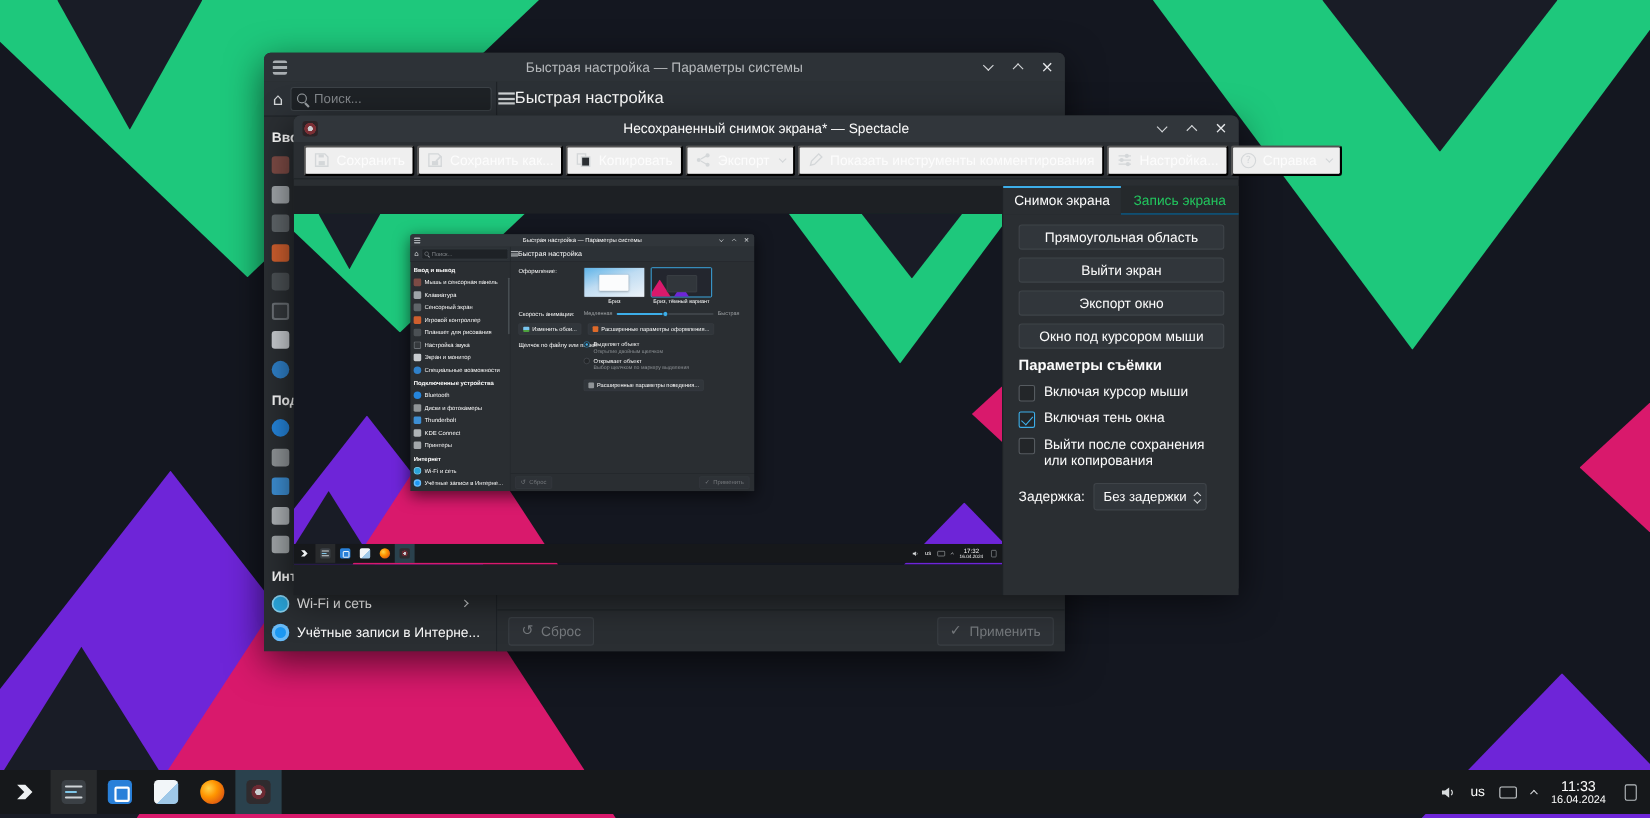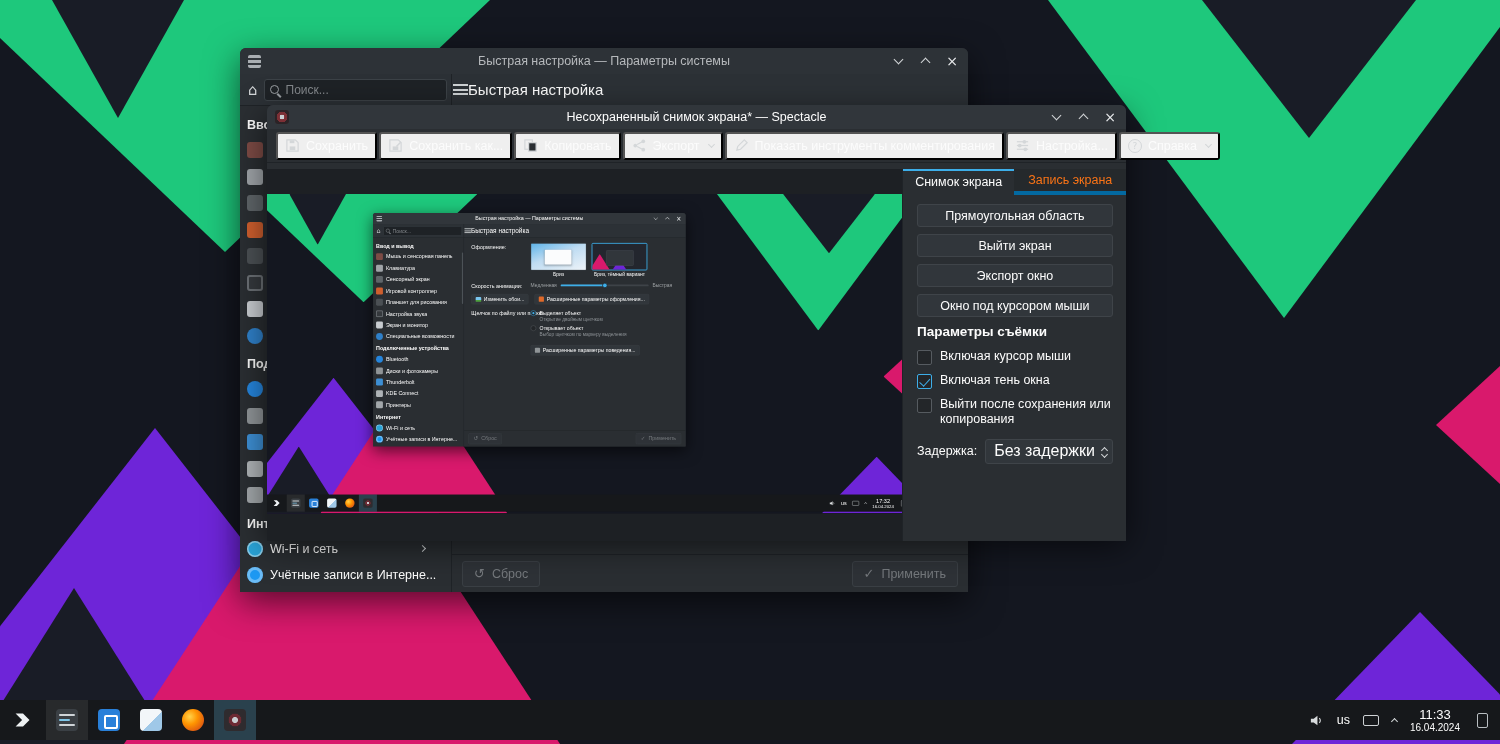--- a/index.html
+++ b/index.html
@@ -127,7 +127,7 @@
 .mini-desktop .settings-window{left:247px;top:44px;z-index:1;}
 .sp-side{flex:1;background:#2a2e32;display:flex;flex-direction:column;border-left:1px solid #1f2327;}
 .sp-tabs{display:flex;height:26px;background:#25292c;flex-shrink:0;}
-.sp-tab{flex:1;display:flex;align-items:center;justify-content:center;font-size:12.5px;color:#f97316;border-bottom:4px solid #0369a1;}
+.sp-tab{flex:1;display:flex;align-items:center;justify-content:center;font-size:12.5px;color:#22c55e;border-bottom:1px solid #0369a1;}
 .sp-tab.active{background:#2a2e32;color:#fcfcfc;border-bottom:none;box-shadow:inset 0 2px 0 #3daee9;}
 .sp-panel{padding:9px 13px 0 14px;}
 .cap-btn{display:block;width:100%;height:23px;margin-bottom:7px;background:#31363b;border:1px solid #3f4449;border-radius:3px;color:#fcfcfc;font-size:12.5px;text-align:center;font-family:"Liberation Sans",sans-serif;}

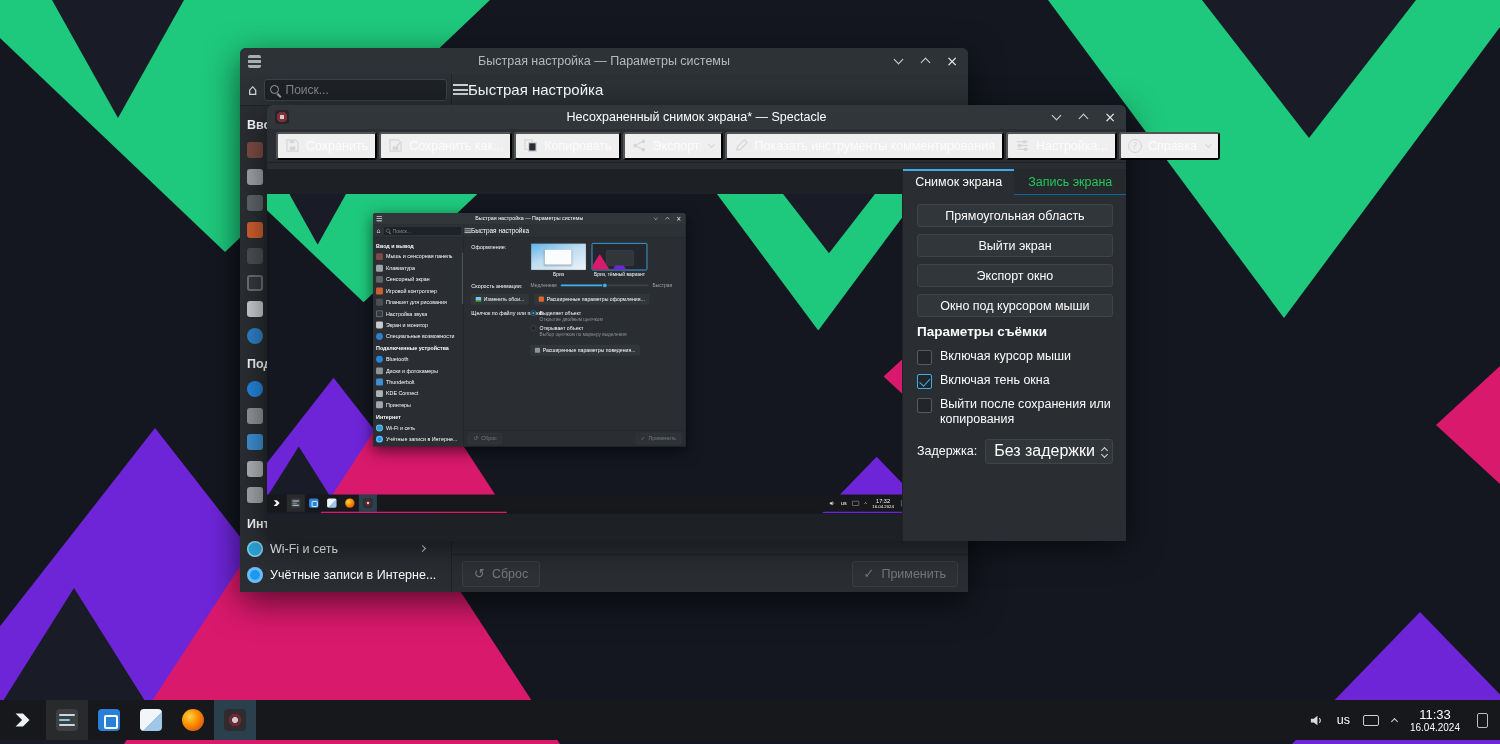--- a/index.html
+++ b/index.html
@@ -140,7 +140,7 @@
 .delay-row{display:flex;align-items:center;gap:8px;margin-top:12px;}
 .delay-label{font-size:12.5px;color:#fcfcfc;}
 .spin{display:flex;align-items:center;height:25px;background:#31363b;border:1px solid #3f4449;border-radius:3px;padding:0 5px 0 8px;}
-.spin-val{font-size:16px;color:#fcfcfc;white-space:nowrap;}
+.spin-val{font-size:12px;color:#fcfcfc;white-space:nowrap;}
 .spin-arrows{display:flex;flex-direction:column;margin-left:7px;gap:2px;align-items:center;}
 
 

